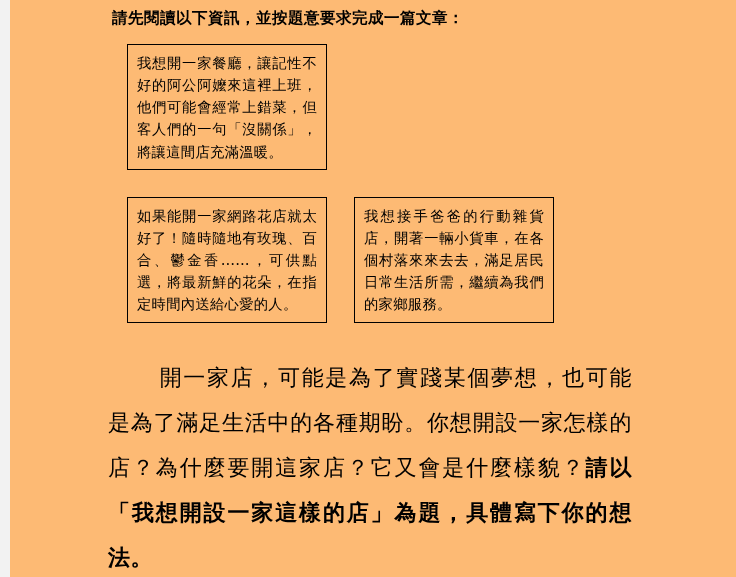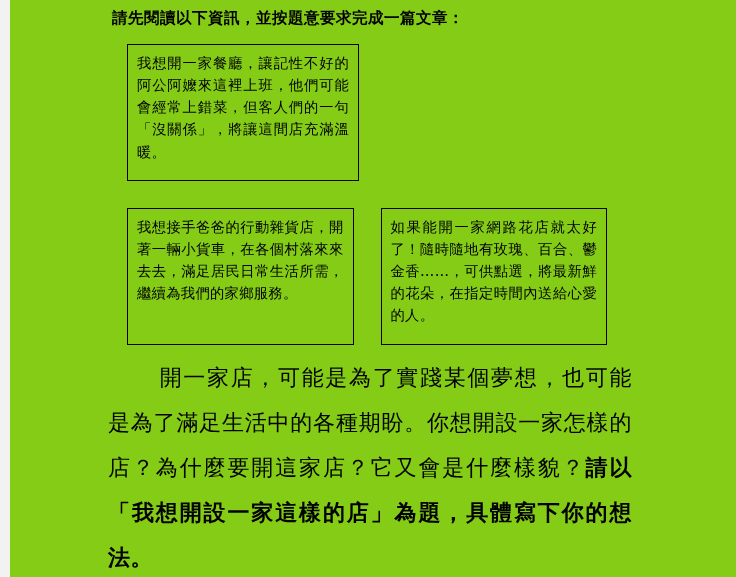--- a/index.html
+++ b/index.html
@@ -20,7 +20,7 @@
     left: 0; top: 0;
     width: 736px;
     height: 577px;
-    background: #84cc16;
+    background: #fdba74;
   }
   .left-margin-strip {
     position: absolute;

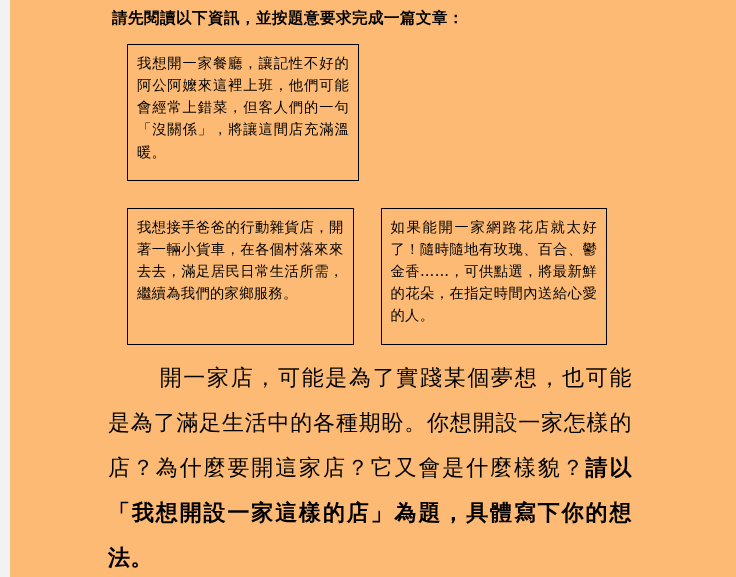--- a/index.html
+++ b/index.html
@@ -52,13 +52,13 @@
   .box {
     border: 1.3px solid #000000;
     box-sizing: border-box;
-    padding: 7px 9px 17px 9px;
+    padding: 7px 9px 6px 9px;
     font-family: "DejaVu Serif", serif;
     font-size: 14.3px;
     line-height: 1.55;
     letter-spacing: 0.3px;
     text-align: justify;
-    width: 232px;
+    width: 200px;
   }
   .box.tall { min-height: 120px; }
   .box.short { min-height: 112px; }

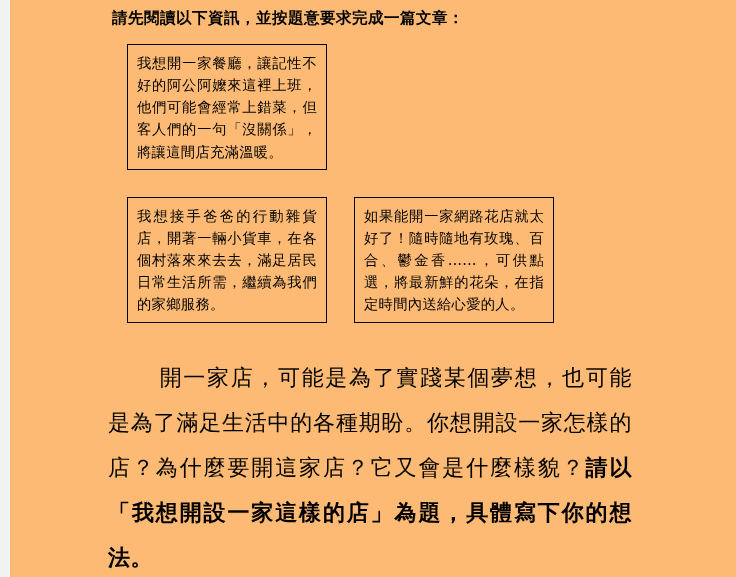--- a/index.html
+++ b/index.html
@@ -105,8 +105,8 @@
     </div>
     <div class="row-gap"></div>
     <div class="box-row">
+      <div class="box short">如果能開一家網路花店就太好了！隨時隨地有玫瑰、百合、鬱金香……，可供點選，將最新鮮的花朵，在指定時間內送給心愛的人。</div>
       <div class="box short">我想接手爸爸的行動雜貨店，開著一輛小貨車，在各個村落來來去去，滿足居民日常生活所需，繼續為我們的家鄉服務。</div>
-      <div class="box short">如果能開一家網路花店就太好了！隨時隨地有玫瑰、百合、鬱金香……，可供點選，將最新鮮的花朵，在指定時間內送給心愛的人。</div>
     </div>
   </div>
 

